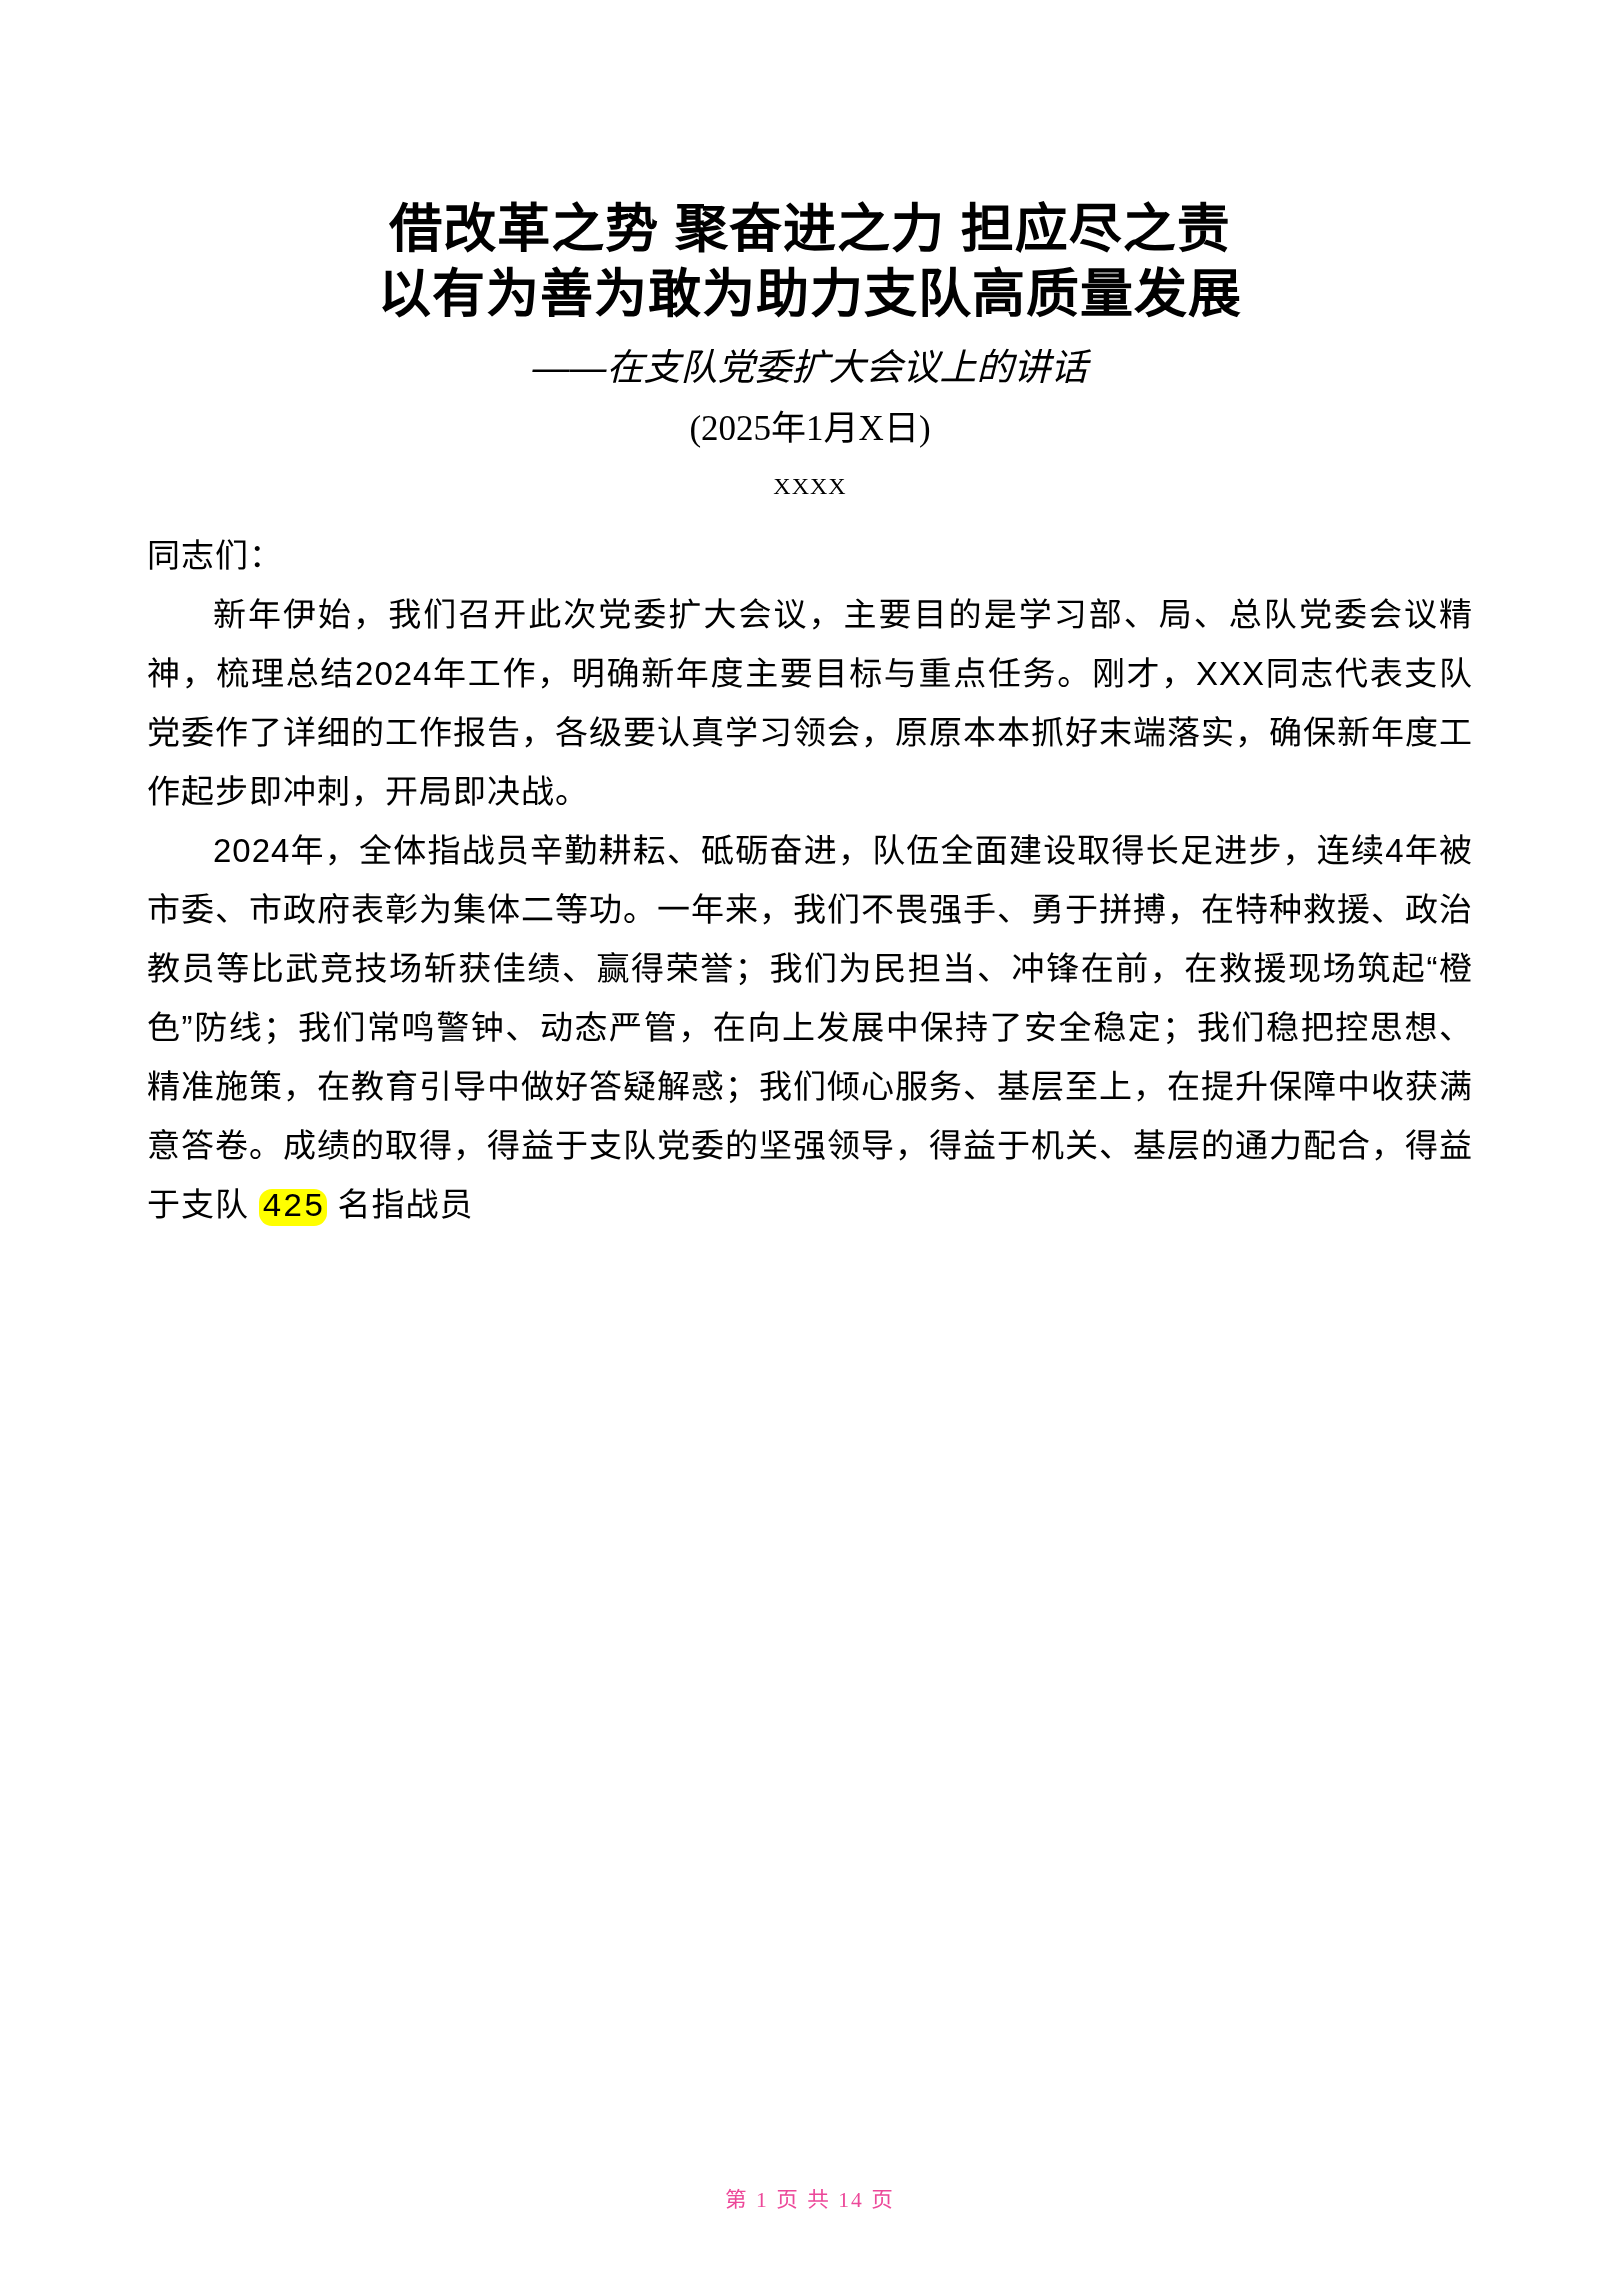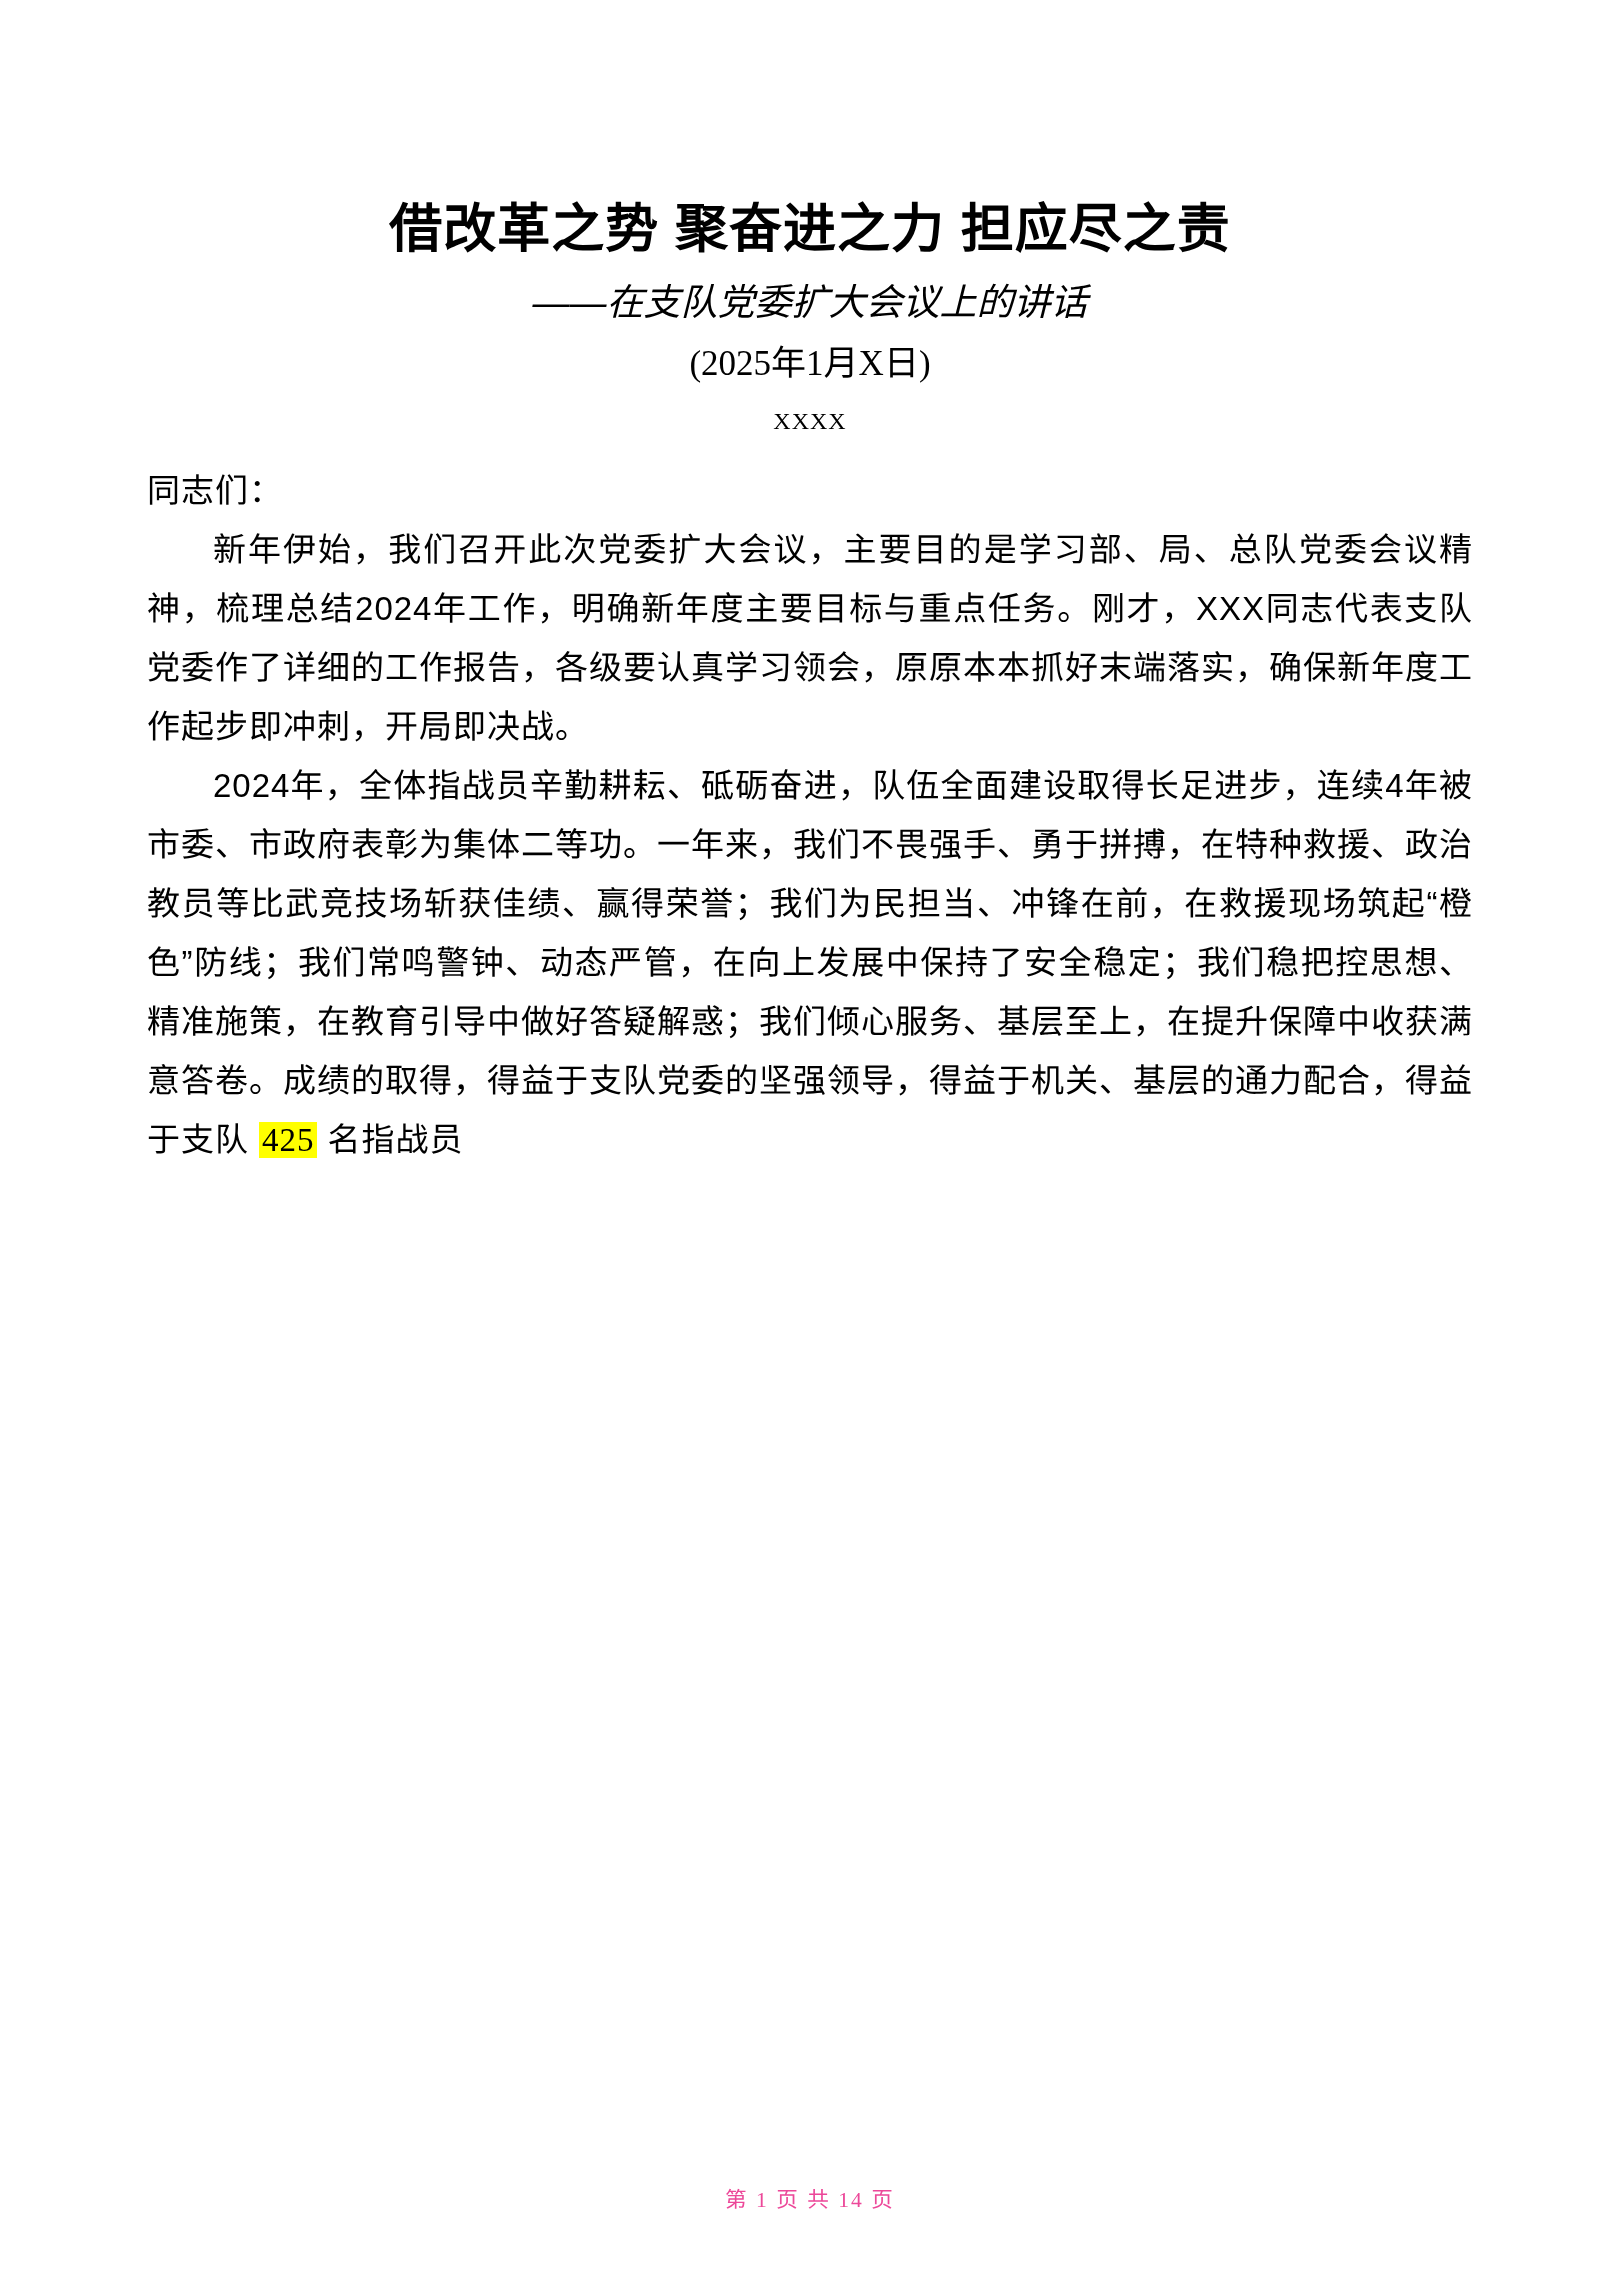--- a/index.html
+++ b/index.html
@@ -86,6 +86,7 @@
 
   <h1 class="title">
     <span class="title-line">借改革之势 聚奋进之力 担应尽之责</span>
+    <span class="title-line">以有为善为敢为助力支队高质量发展</span>
   </h1>
 
   <div class="subtitle">——在支队党委扩大会议上的讲话</div>

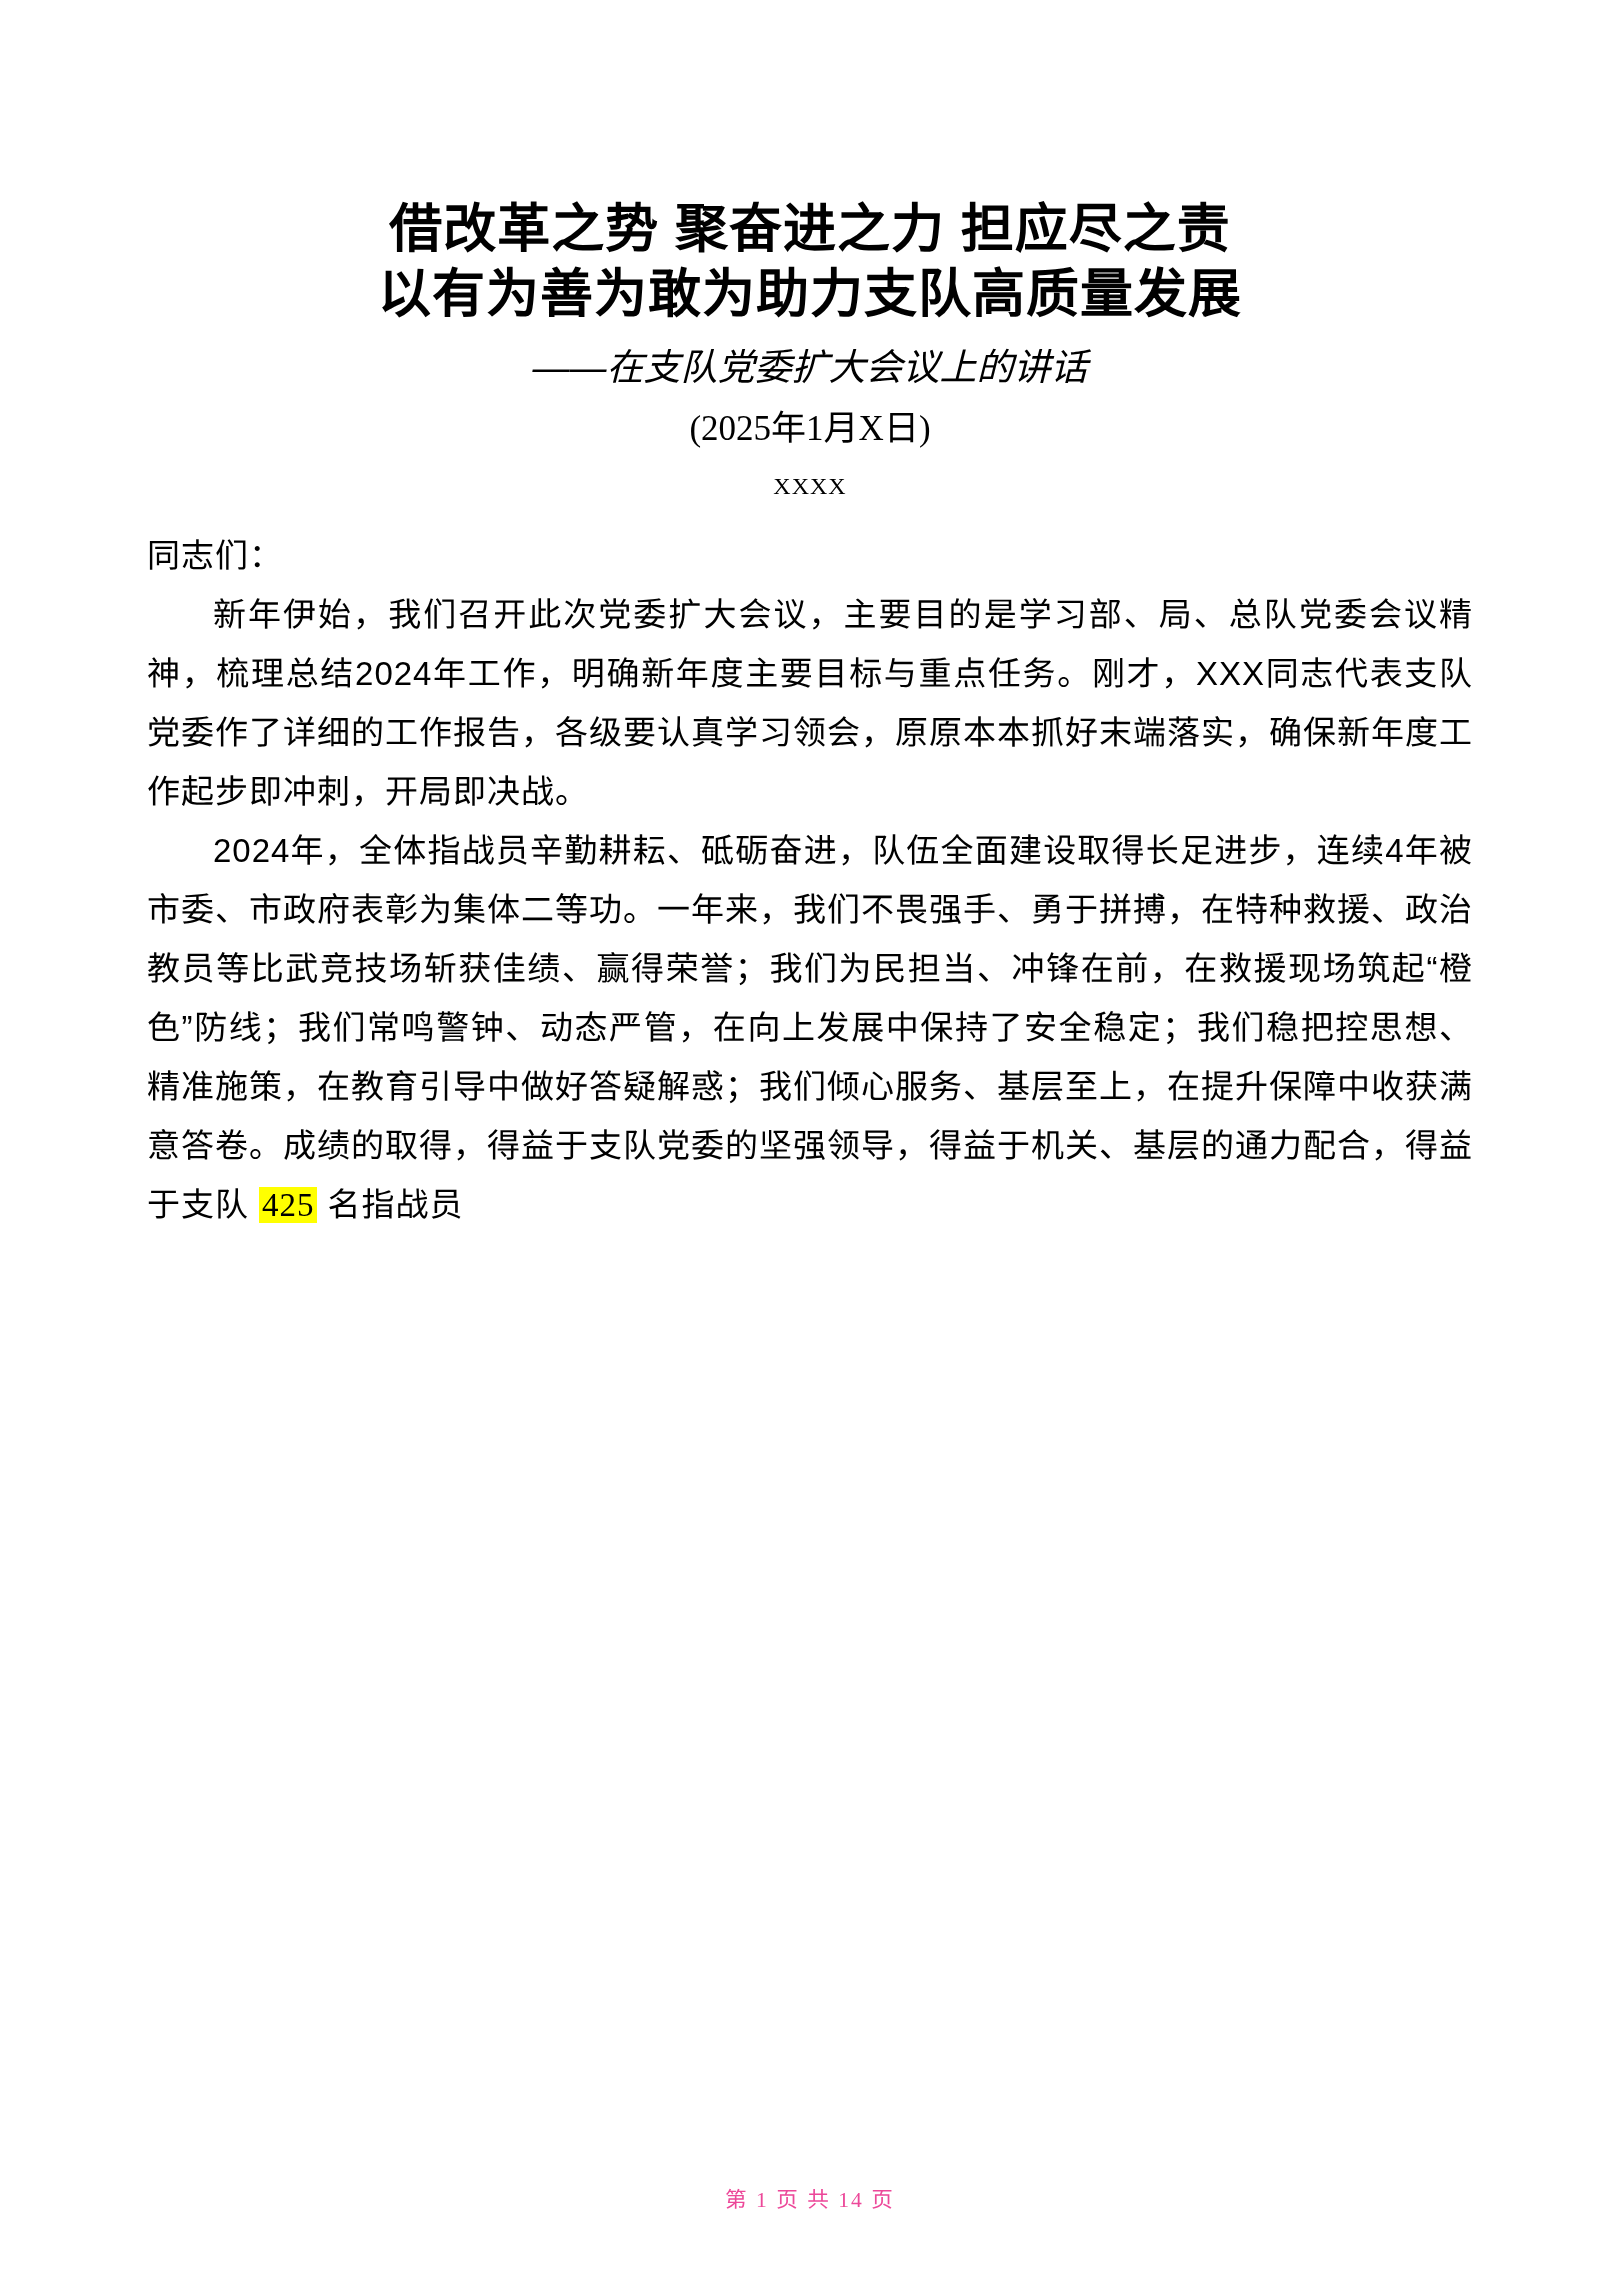--- a/index.html
+++ b/index.html
@@ -65,7 +65,8 @@
   }
   mark.hl {
     padding: 0 2.9px;
-    font-family: Liberation Serif, serif;
+    font-family: Liberation Mono, monospace;
+    border-radius: 13px;
   }
   .footer {
     position: absolute;

